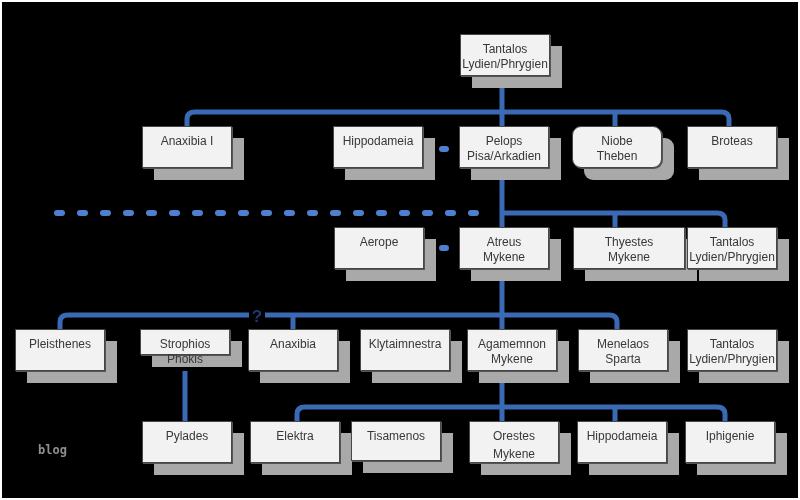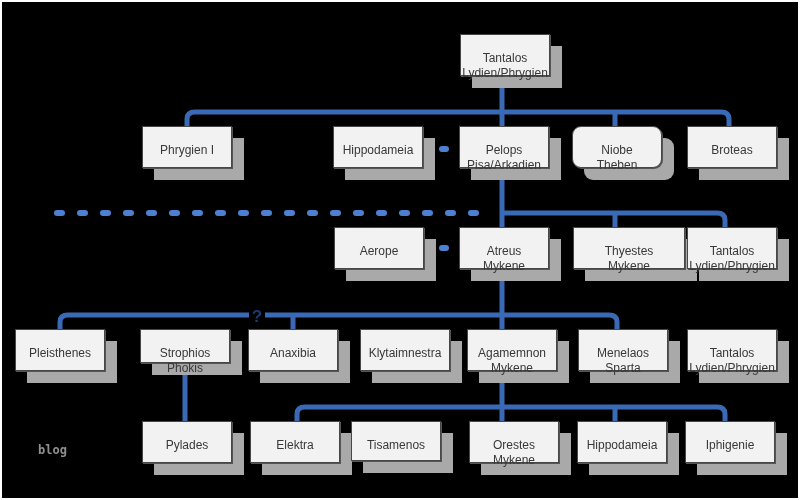--- a/index.html
+++ b/index.html
@@ -22,7 +22,7 @@
     display:flex;
     flex-direction:column;
     align-items:center;
-    padding-top:16px;
+    padding-top:7px;
     text-align:center;
     color:#383838;
     font-size:12px;

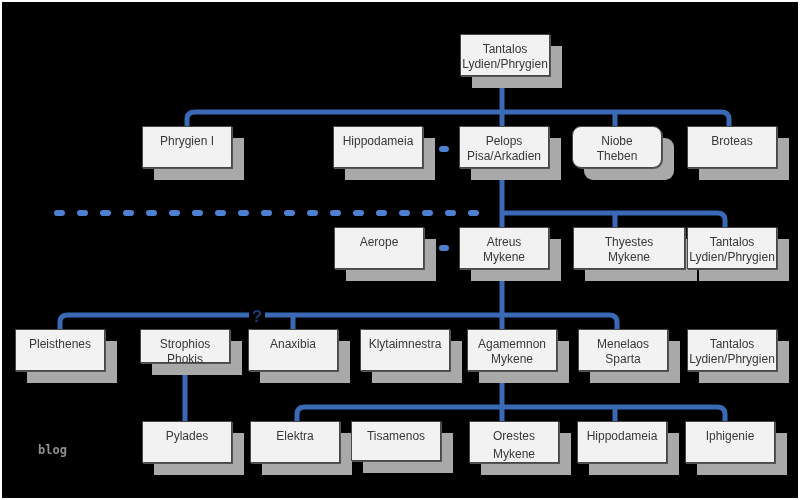--- a/index.html
+++ b/index.html
@@ -78,7 +78,7 @@
         <span class="node-label">Lydien/Phrygien</span>
       </div>
       <div class="node" style="left: 140px; top: 124px; width: 90px; height: 42px;">
-        <span class="node-label">Phrygien I</span>
+        <span class="node-label">Anaxibia I</span>
       </div>
       <div class="node" style="left: 331px; top: 124px; width: 90px; height: 42px;">
         <span class="node-label">Hippodameia</span>

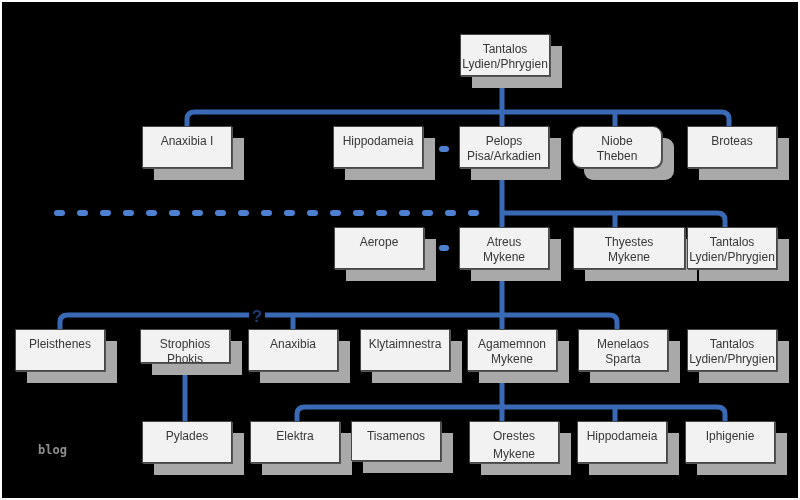--- a/index.html
+++ b/index.html
@@ -112,7 +112,7 @@
       <div class="node" style="left: 13px; top: 327px; width: 90px; height: 42px;">
         <span class="node-label">Pleisthenes</span>
       </div>
-      <div class="node" style="left: 138px; top: 327px; width: 90px; height: 34px;">
+      <div class="node" style="left: 138px; top: 327px; width: 90px; height: 26px;">
         <span class="node-label">Strophios</span>
         <span class="node-label">Phokis</span>
       </div>

